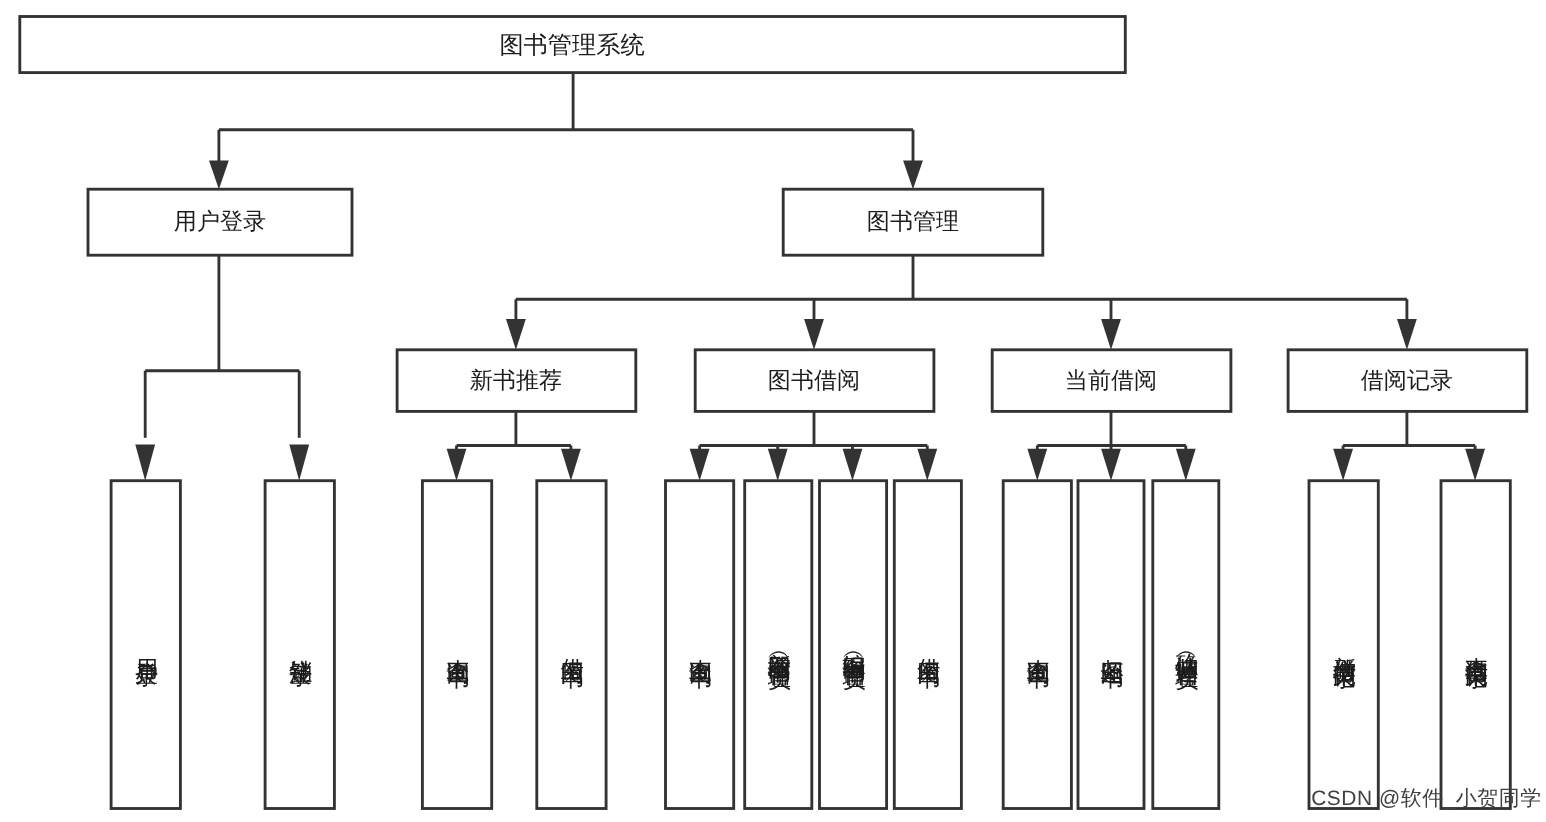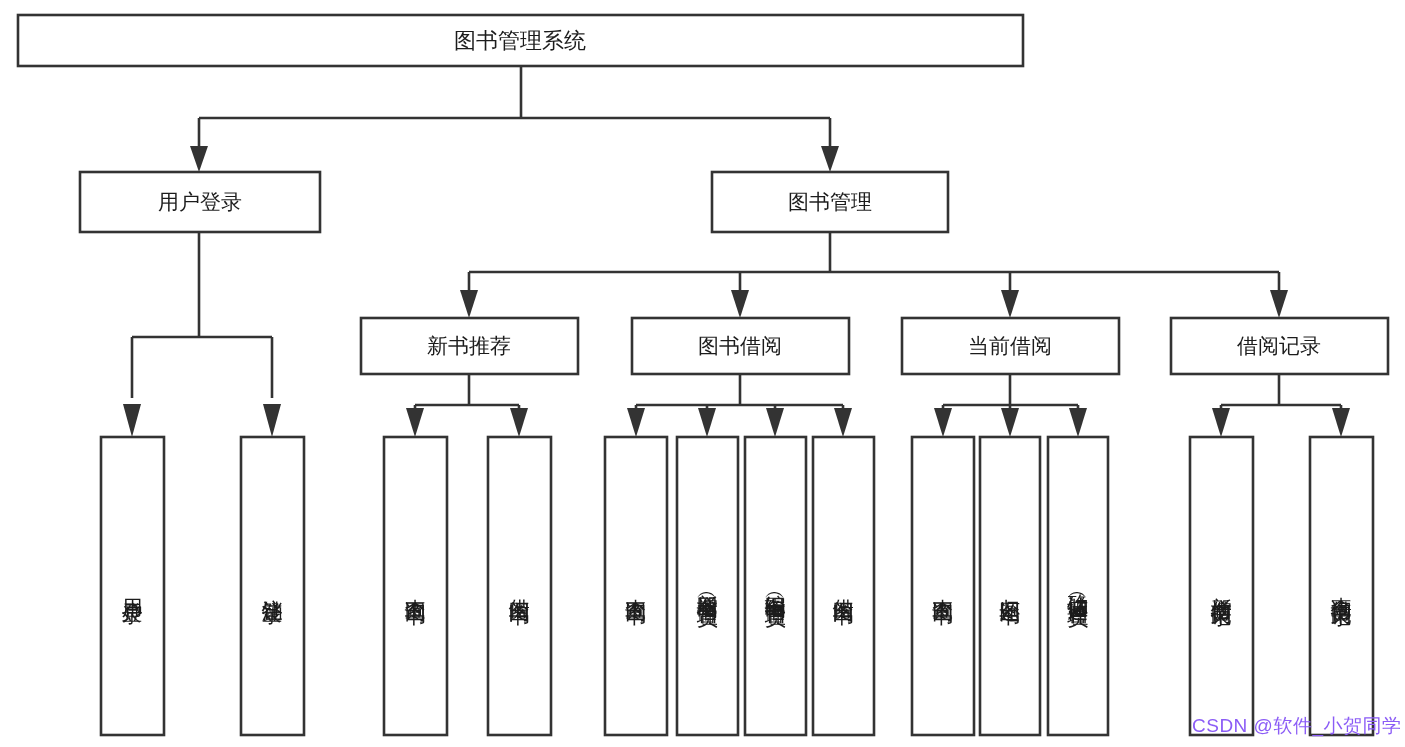--- a/index.html
+++ b/index.html
@@ -76,7 +76,7 @@
     position: absolute;
     font-family: "Liberation Sans", "DejaVu Sans", sans-serif;
     font-size: 19px;
-    color: #8b5cf6;
+    color: #404040;
     white-space: nowrap;
     left: 1192px;
     top: 713px;

